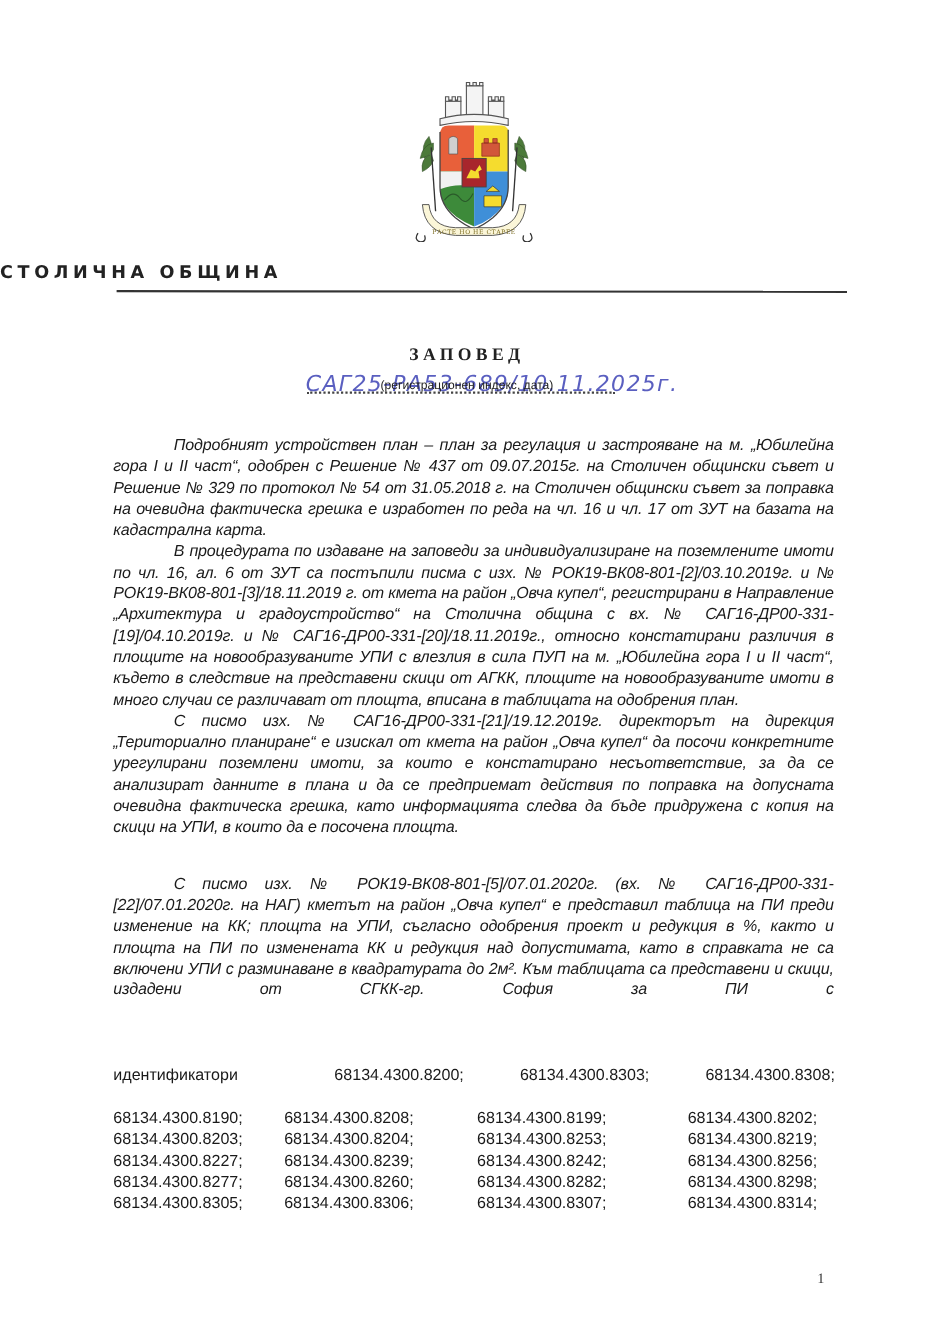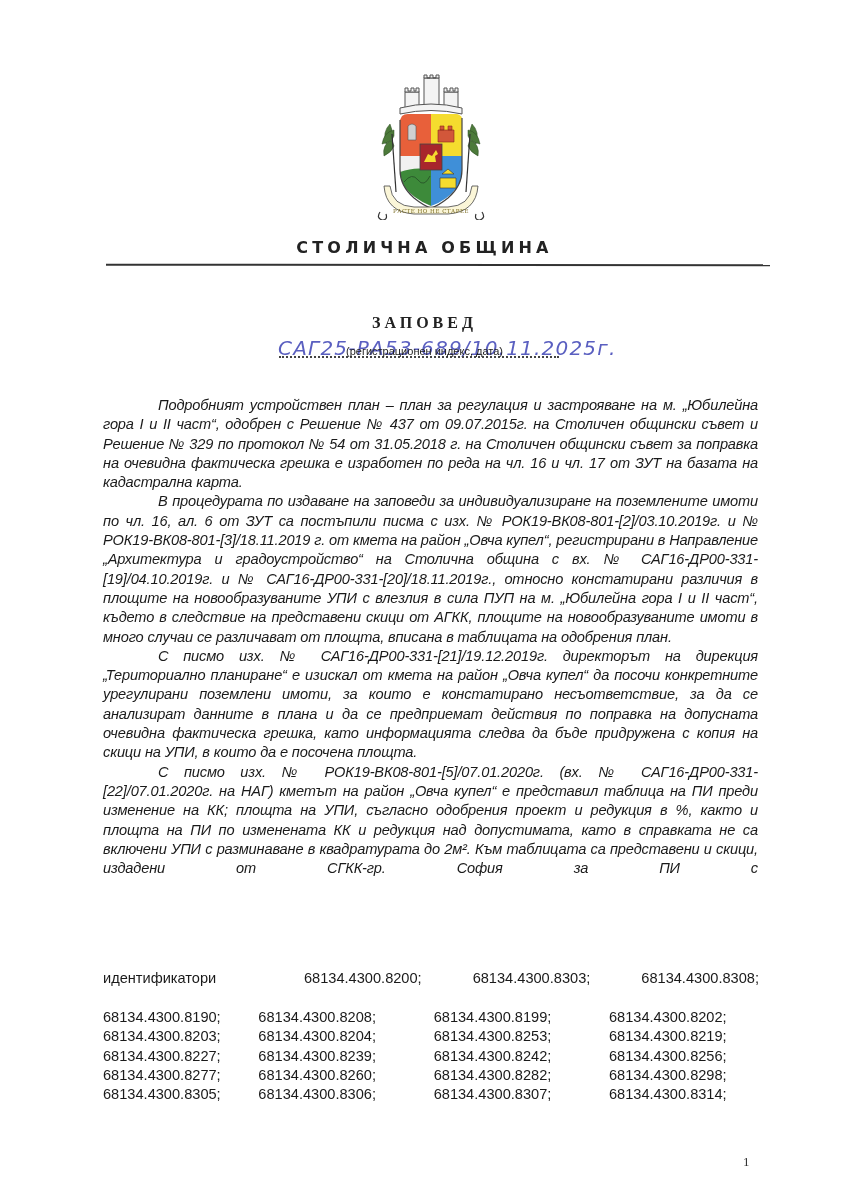--- a/index.html
+++ b/index.html
@@ -9,7 +9,7 @@
     }
     .crest { position: absolute; left: 372px; top: 74px; width: 118px; height: 146px; }
     .org-title {
-      position: absolute; left: 0; width: 849px; top: 238px; text-align: center;
+      position: absolute; left: 0; width: 849px; top: 238px; 
       font-family: "DejaVu Sans", sans-serif; font-weight: bold; font-size: 16px;
       letter-spacing: 4.2px; color: #222;
     }

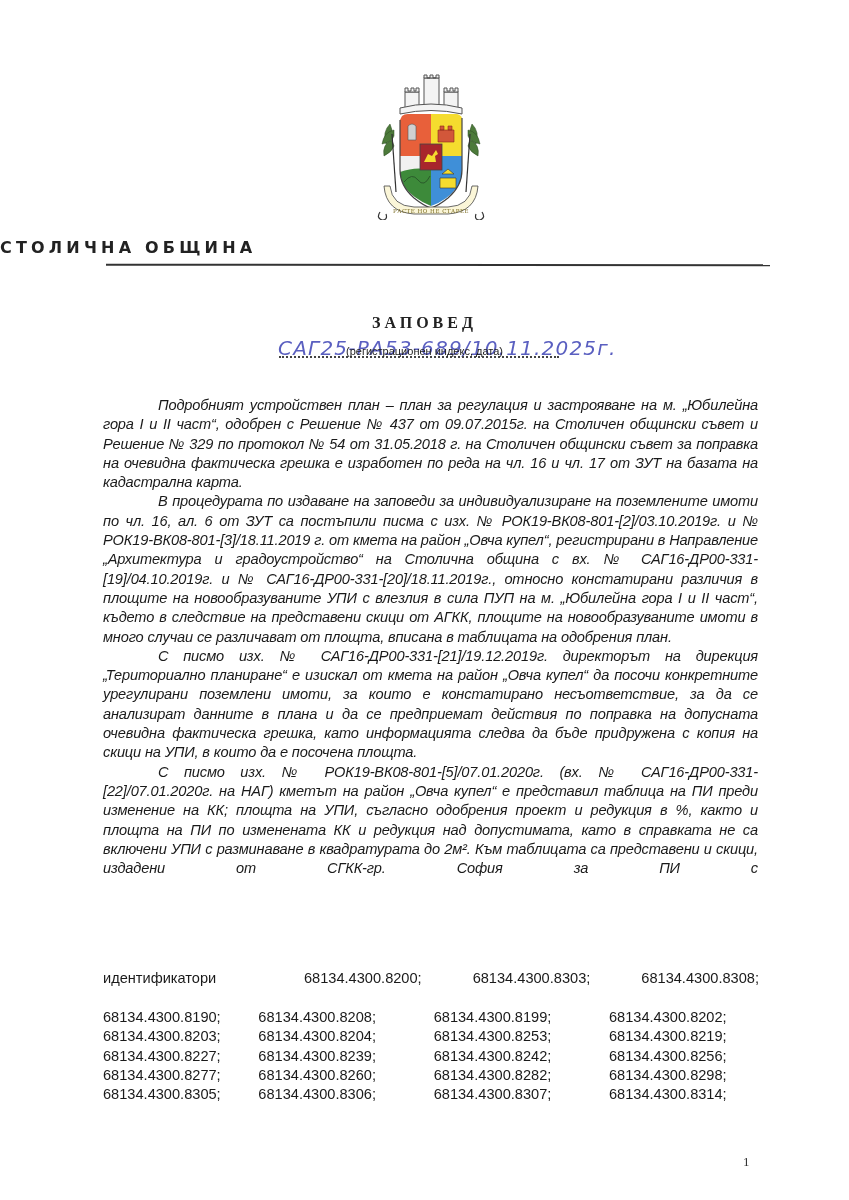--- a/index.html
+++ b/index.html
@@ -41,7 +41,7 @@
       text-align: justify; color: #1a1a1a; letter-spacing: -0.15px; font-style: italic;
     }
     .body-text p { margin: 0; text-indent: 55px; }
-    .body-text p.ids-intro { text-align-last: justify; }
+    .body-text p.ids-intro { text-align-last: justify; margin-top: 32px; }
     .ids-grid {
       position: absolute; left: 103px; top: 1008px; width: 656px;
       font-family: "Liberation Sans", sans-serif; font-size: 14.6px; line-height: 19.3px;

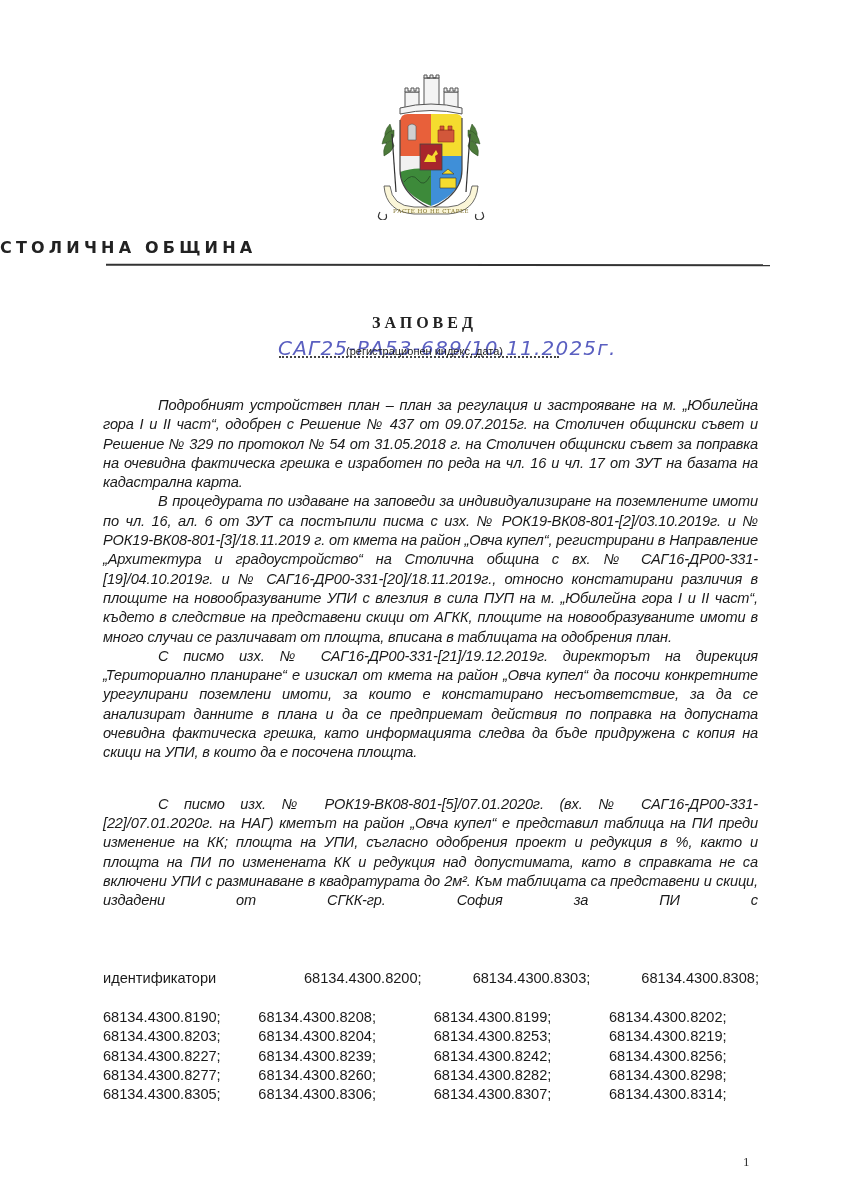--- a/index.html
+++ b/index.html
@@ -52,7 +52,7 @@
     .id-cell.c0 { width: 150px; }
     .id-cell.c1 { width: 170px; }
     .id-cell.c2 { width: 170px; }
-    .id-cell.c3 { width: 150px; text-align: left; }
+    .id-cell.c3 { width: 150px; text-align: center; }
     .first-id-row {
       position: absolute; left: 103px; top: 969px; width: 656px;
       font-size: 14.6px; line-height: 19.3px; display: flex; justify-content: space-between;

